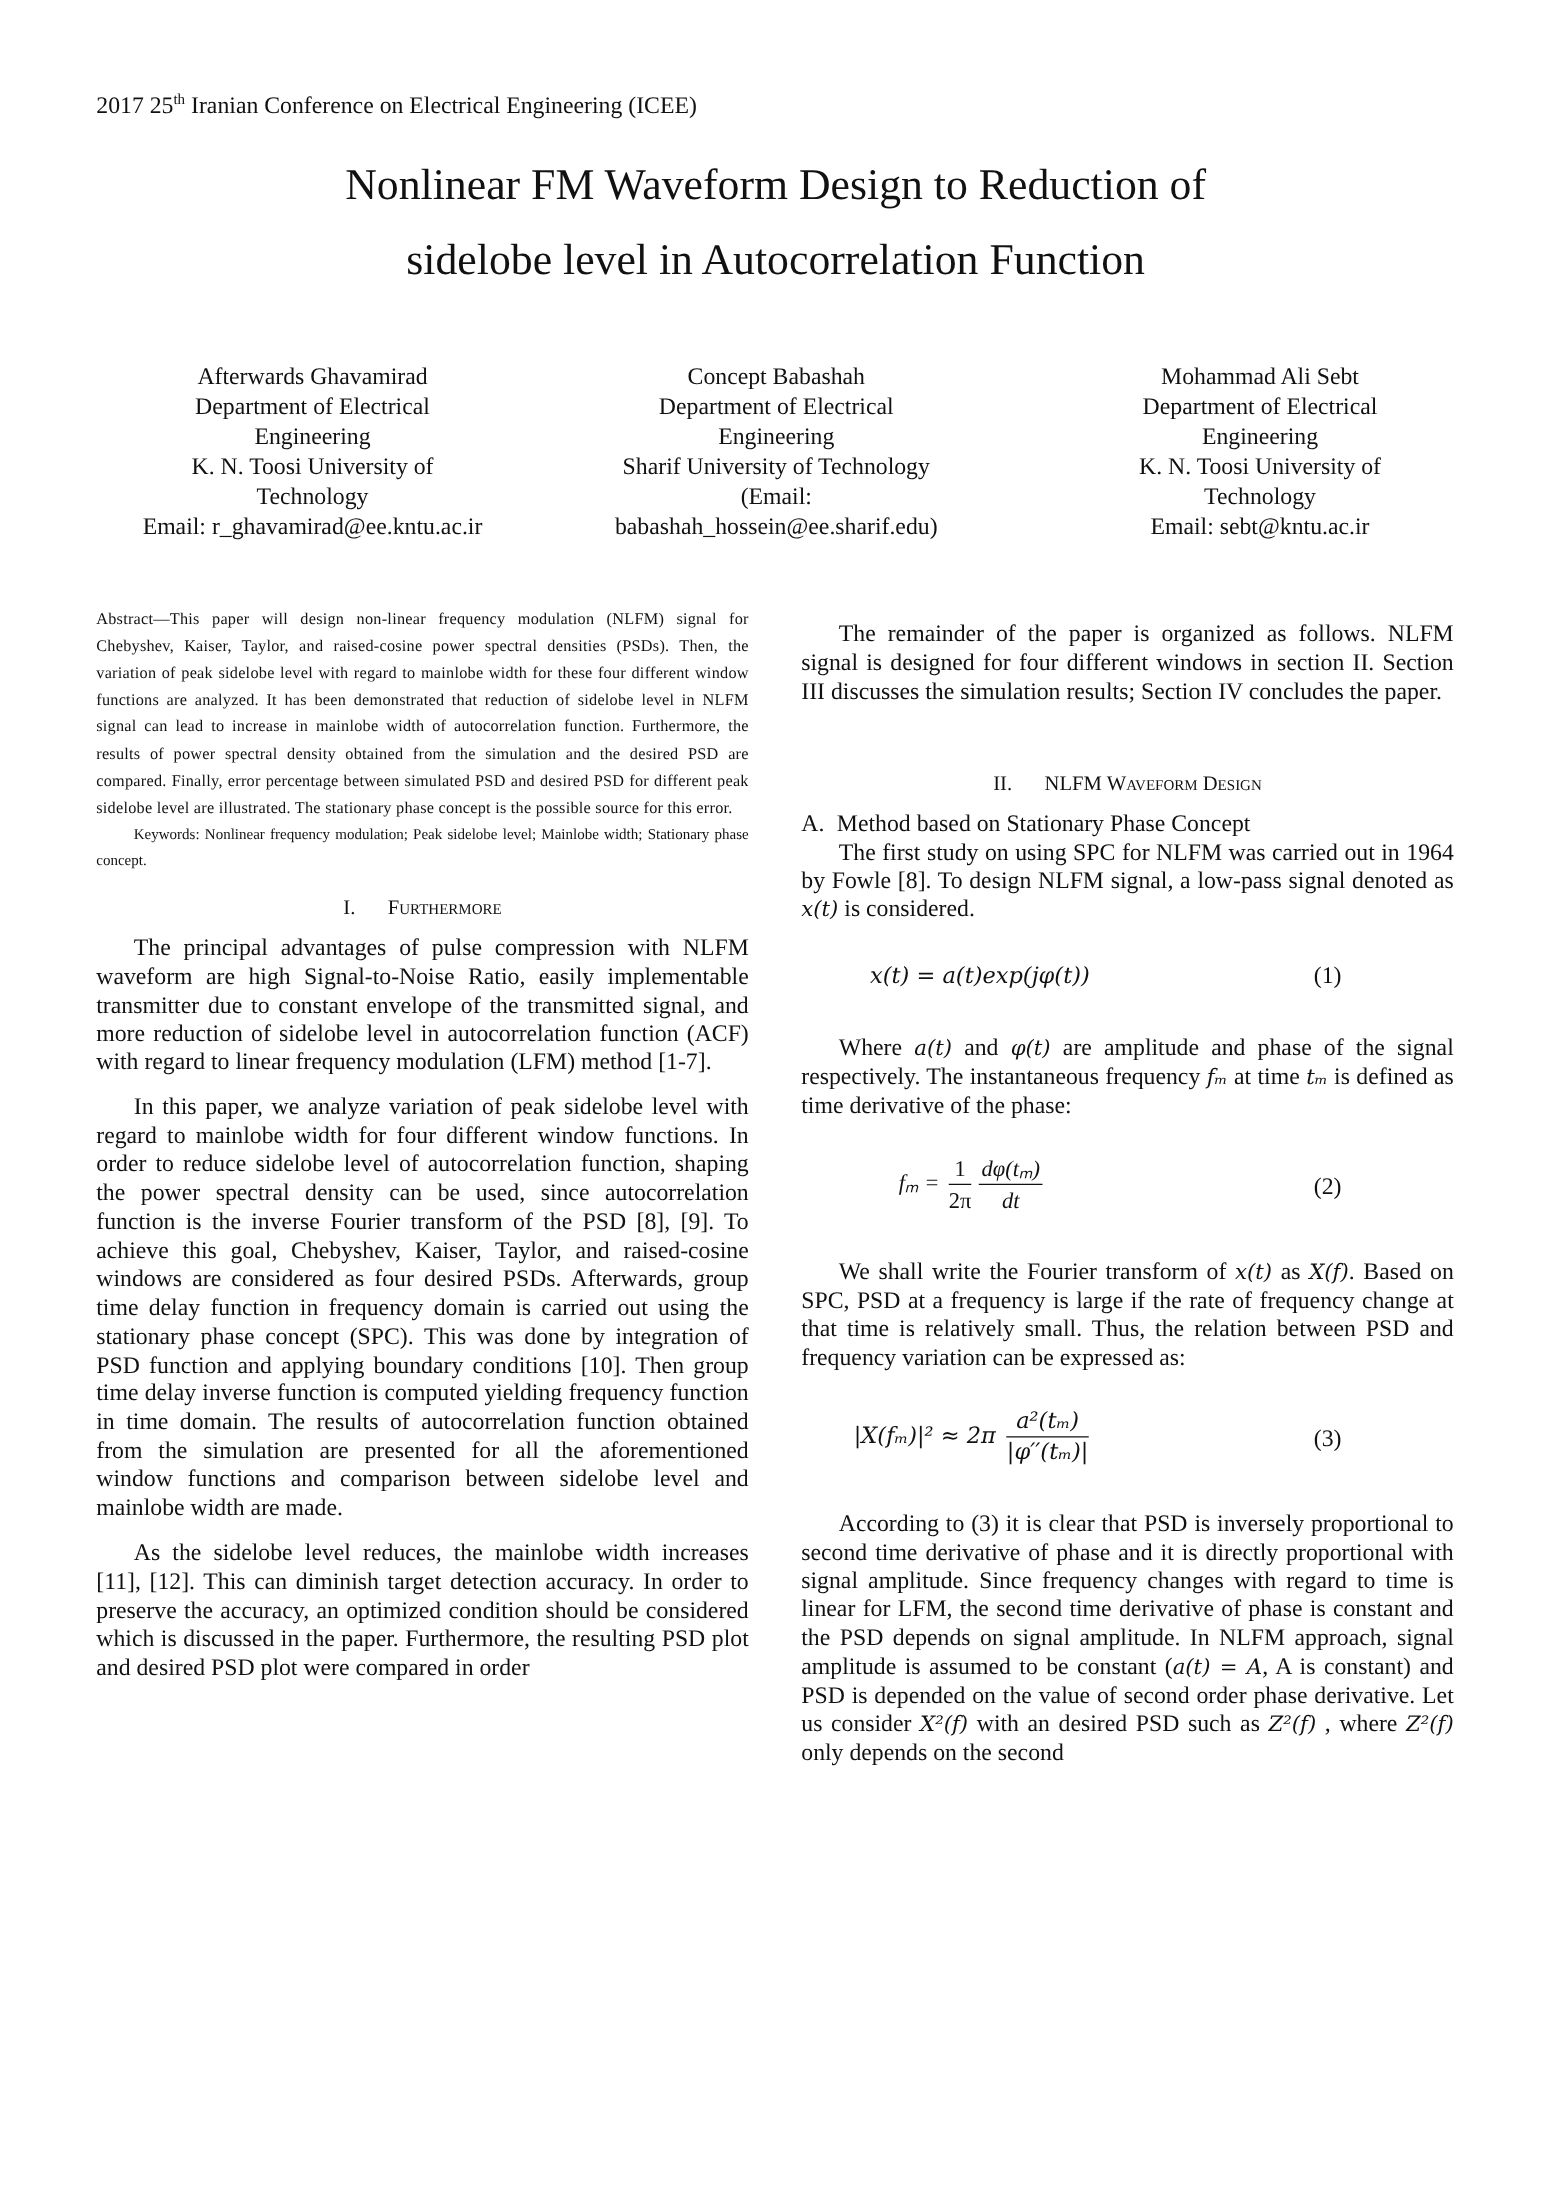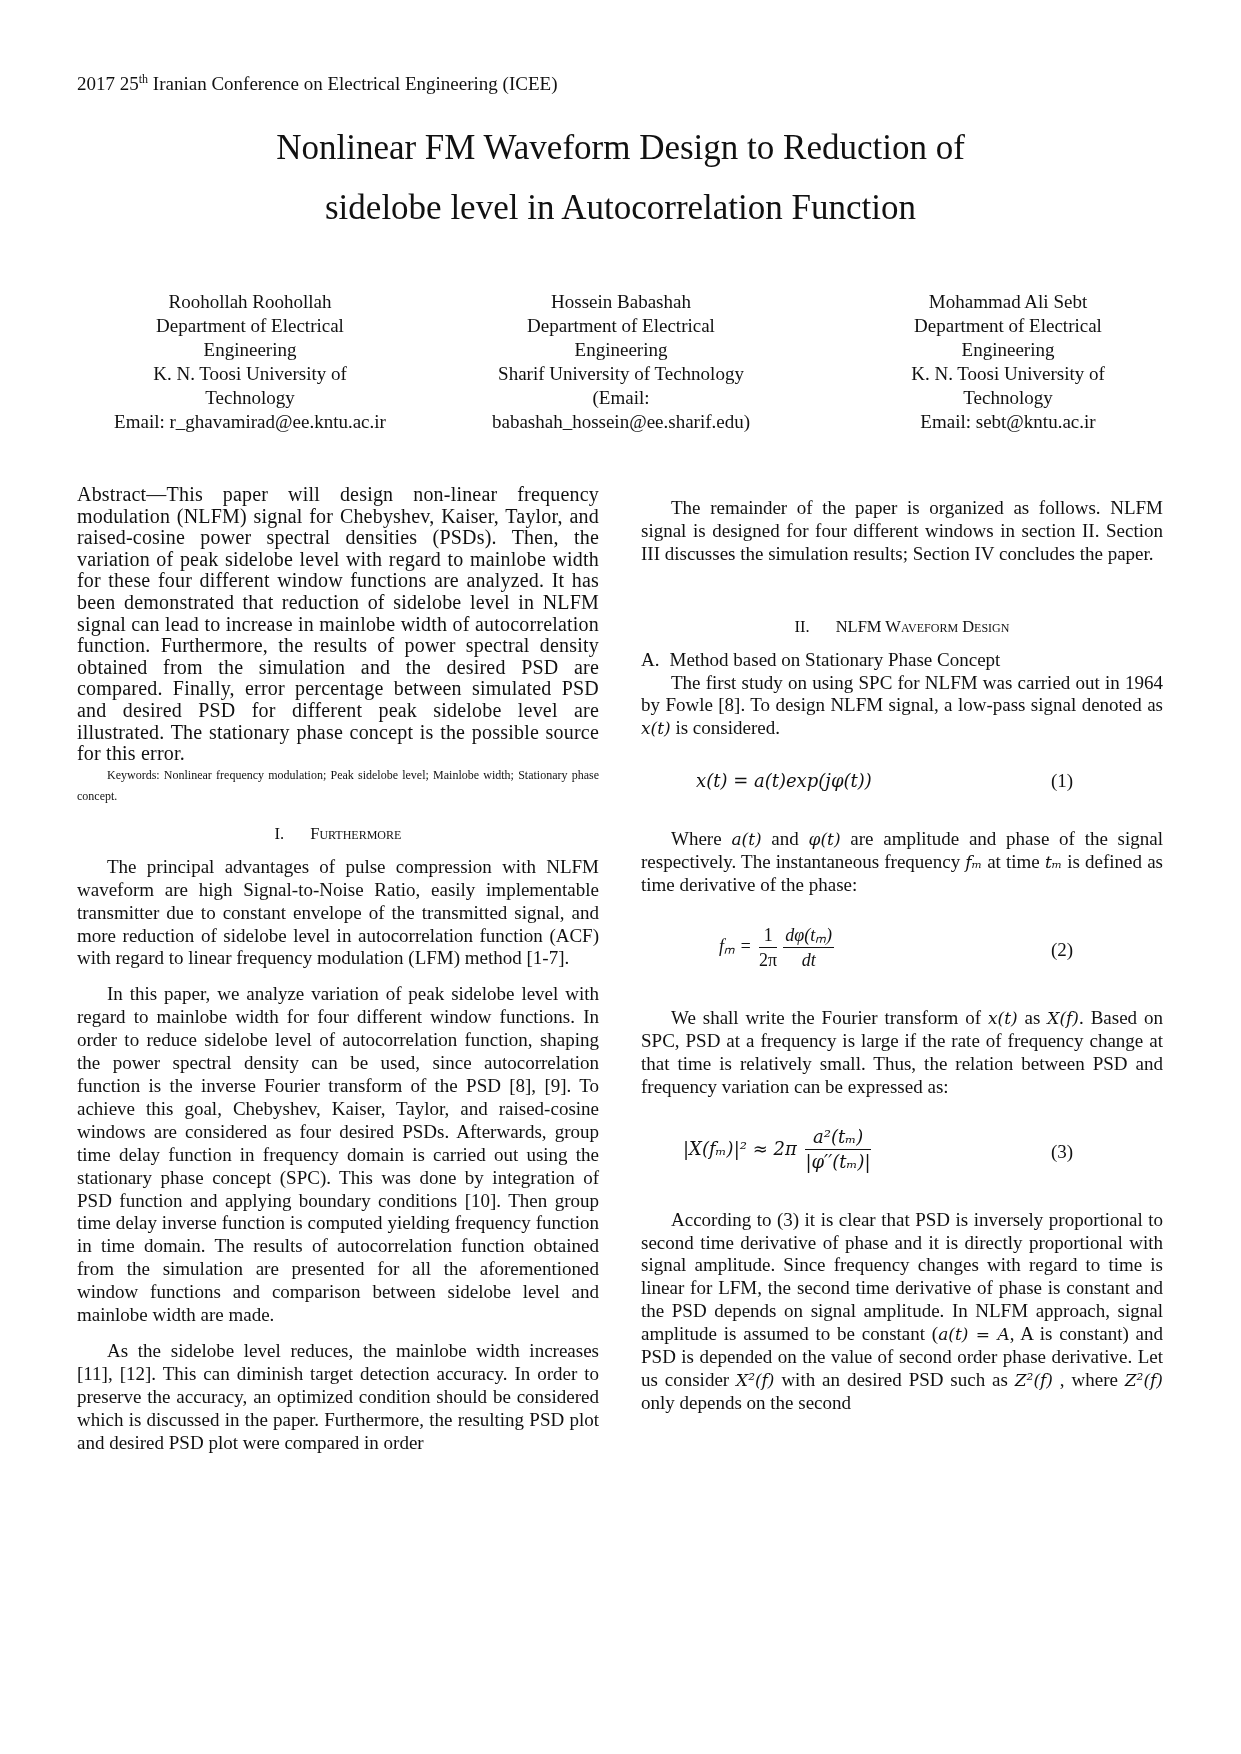--- a/index.html
+++ b/index.html
@@ -54,7 +54,7 @@
 
 <div class="authors">
   <div class="author a0">
-    <div>Roohollah Roohollah</div>
+    <div>Afterwards Ghavamirad</div>
     <div>Department of Electrical</div>
     <div>Engineering</div>
     <div>K. N. Toosi University of</div>

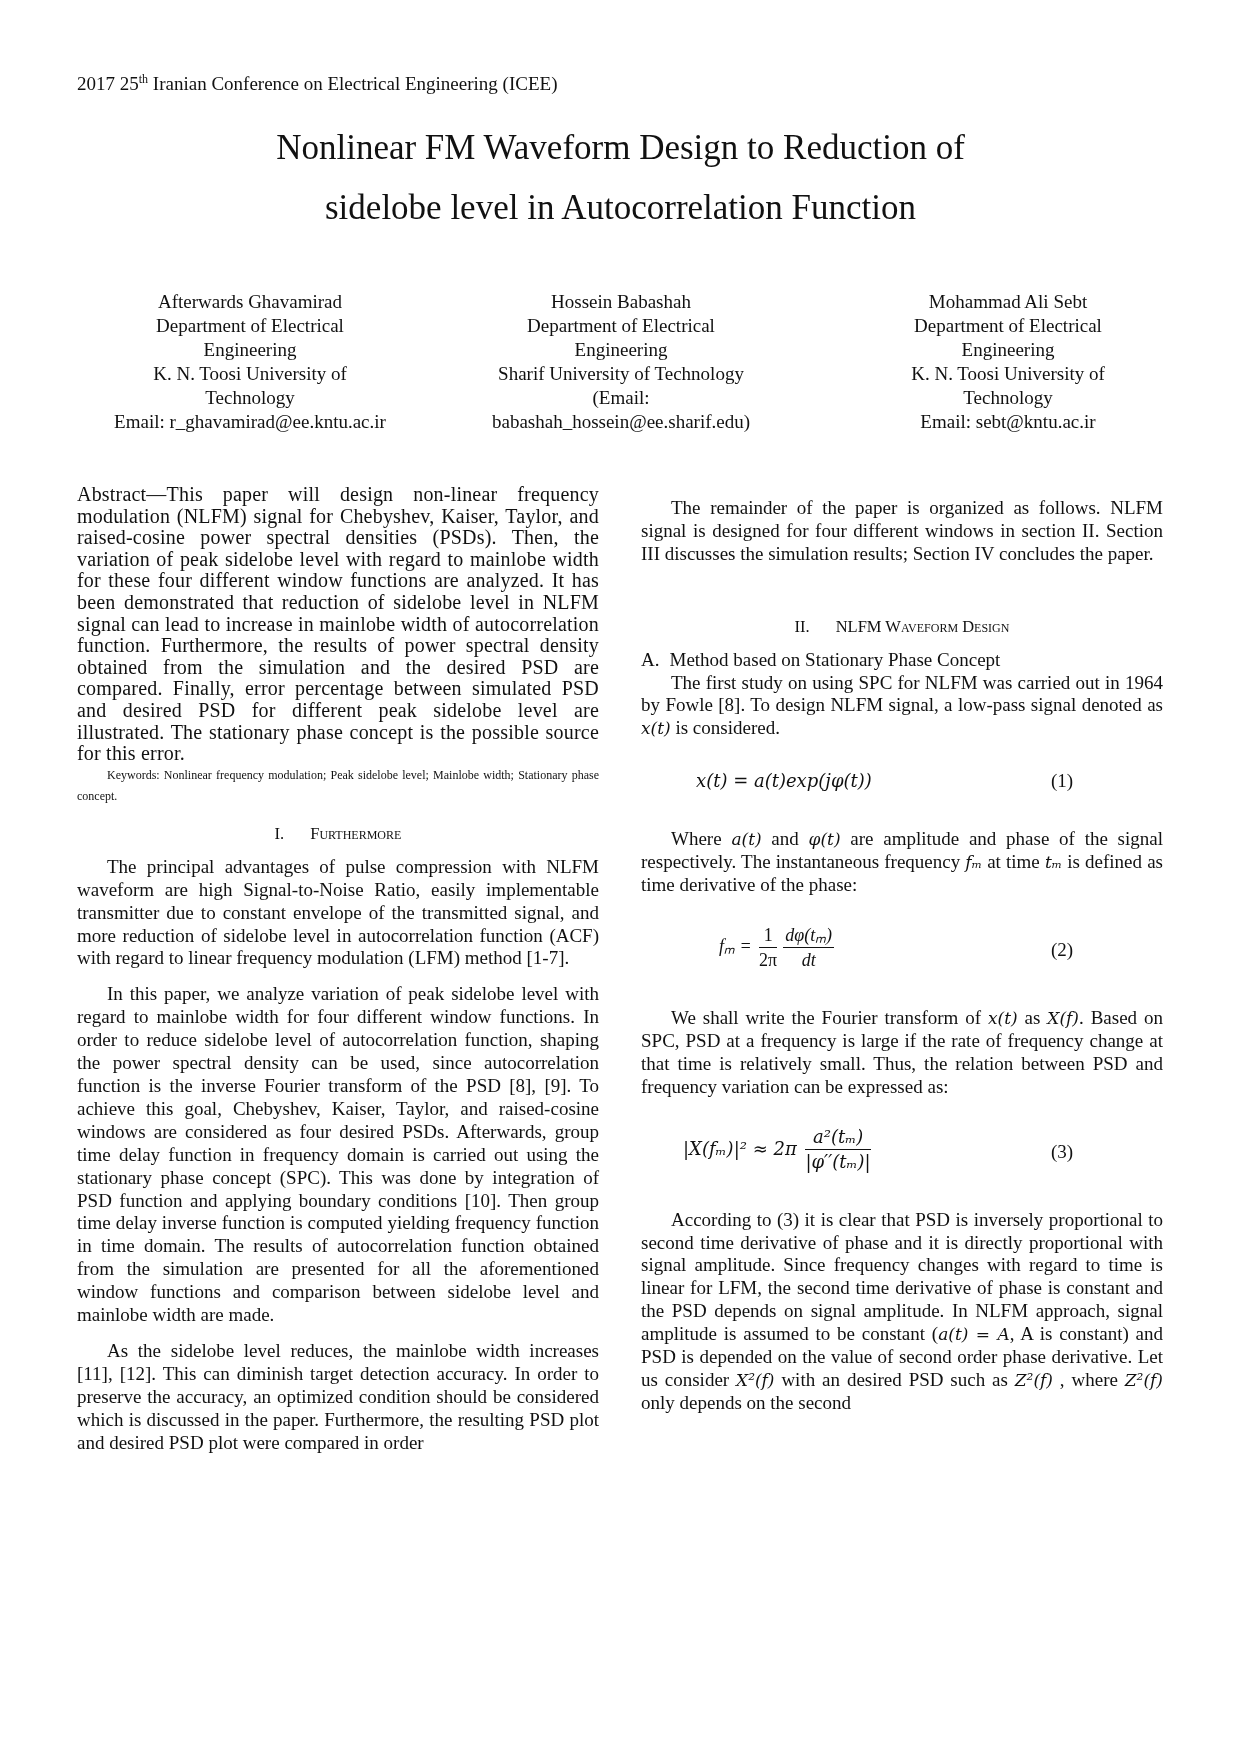--- a/index.html
+++ b/index.html
@@ -62,7 +62,7 @@
     <div>Email: r_ghavamirad@ee.kntu.ac.ir</div>
   </div>
   <div class="author a1">
-    <div>Hossein Babashah</div>
+    <div>Concept Babashah</div>
     <div>Department of Electrical</div>
     <div>Engineering</div>
     <div>Sharif University of Technology</div>

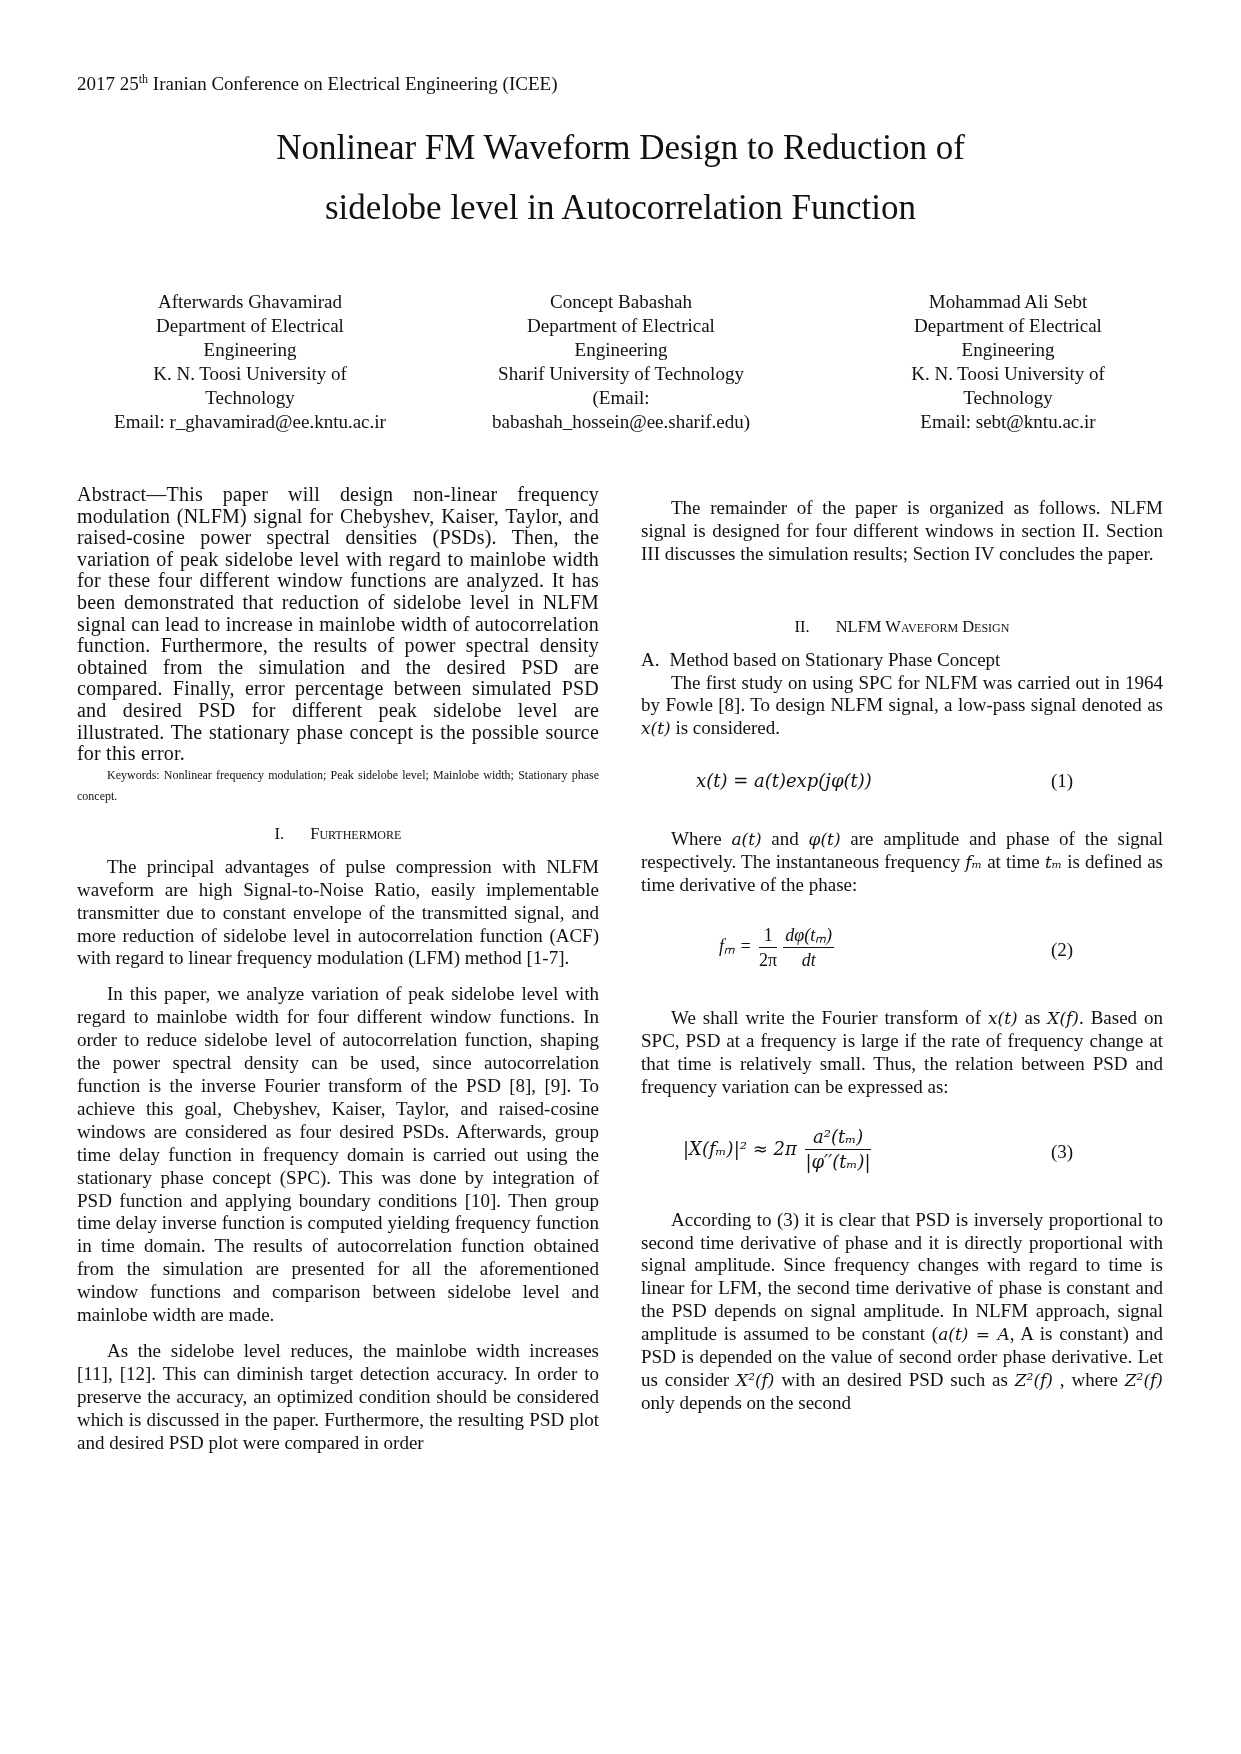--- a/index.html
+++ b/index.html
@@ -19,7 +19,7 @@
   .col.right { left:641px; top:484px; }
   p { margin:0; }
   .indent { text-indent:30px; }
-  .abstract { font-size:20px; line-height:21.6px; letter-spacing:0.2px; text-align:justify; }
+  .abstract { font-size:13px; line-height:21.6px; letter-spacing:0.2px; text-align:justify; }
   .kw { font-size:12px; line-height:21.6px; text-indent:30px; margin-top:0; }
   .section { text-align:center; font-size:16.5px; margin:15px 0 10px; }
   .section .num { margin-right:26px; }

